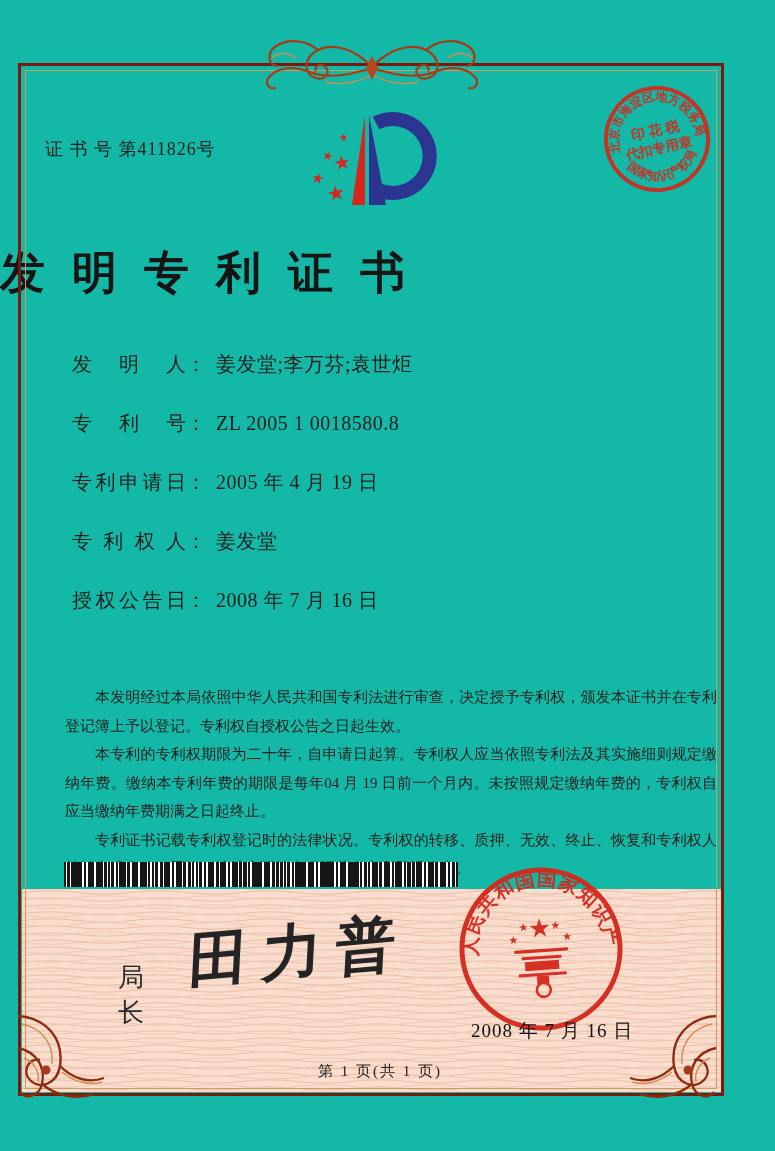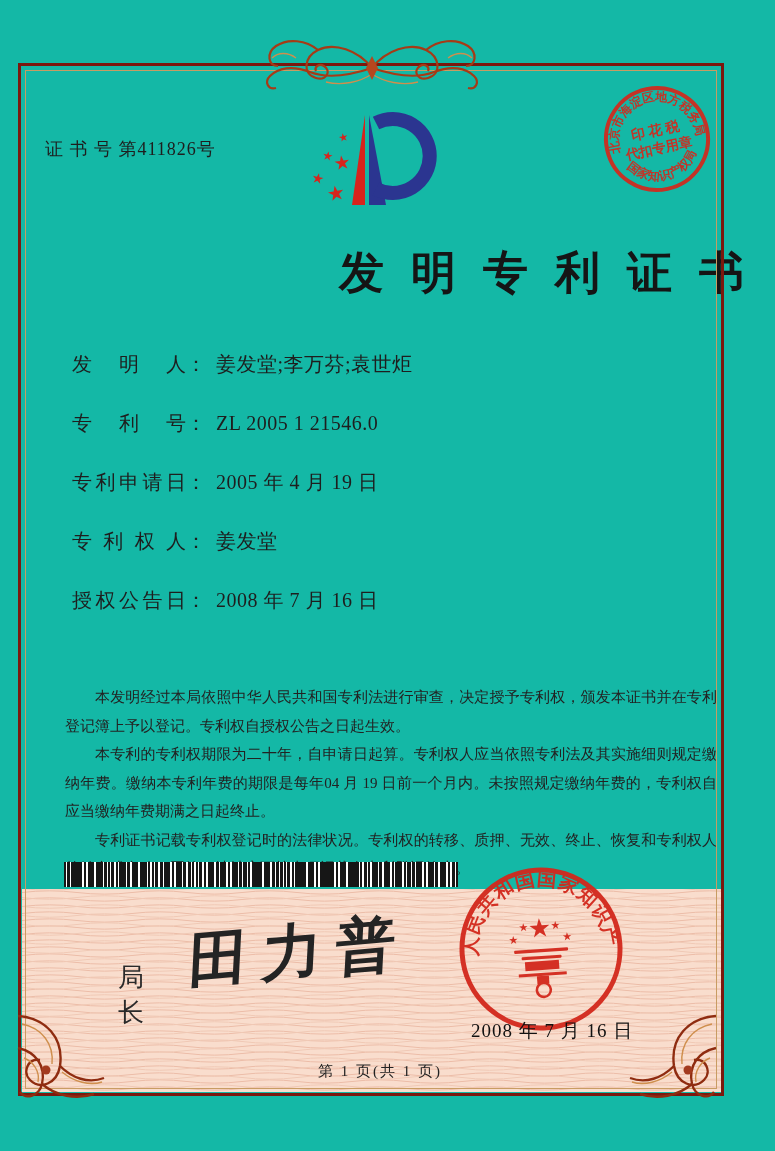--- a/index.html
+++ b/index.html
@@ -24,7 +24,7 @@
   .cert-no{position:absolute; left:45px; top:137px; font-size:18px; letter-spacing:1px; z-index:2;}
   .logo{position:absolute; left:296px; top:103px; z-index:2;}
   .tax-stamp{position:absolute; left:590px; top:72px; z-index:5;}
-  .doc-title{position:absolute; left:0; top:243px; width:744px; text-align:right; z-index:2;}
+  .doc-title{position:absolute; left:0; top:243px; width:744px; text-align:left; z-index:2;}
   .doc-title span{font-size:45px; font-weight:bold; letter-spacing:27px; margin-right:-27px; color:#151515;}
   
   .fields{position:absolute; left:72px; top:351px; width:620px; z-index:2;}

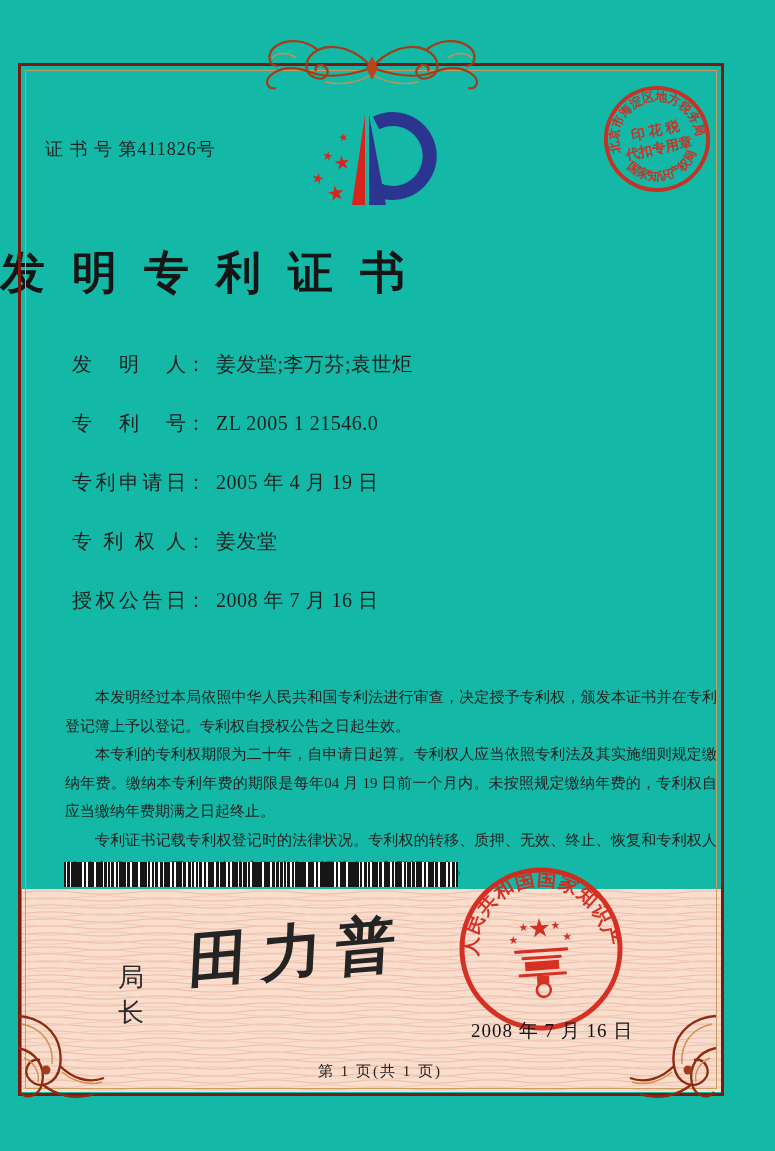--- a/index.html
+++ b/index.html
@@ -171,7 +171,7 @@
       <span class="flabel">发明人</span><span class="fcolon">：</span><span class="fvalue">姜发堂;李万芬;袁世炬</span>
     </div>
     <div class="frow">
-      <span class="flabel">专利号</span><span class="fcolon">：</span><span class="fvalue">ZL 2005 1 21546.0</span>
+      <span class="flabel">专利号</span><span class="fcolon">：</span><span class="fvalue">ZL 2005 1 0018580.8</span>
     </div>
     <div class="frow">
       <span class="flabel">专利申请日</span><span class="fcolon">：</span><span class="fvalue">2005 年 4 月 19 日</span>

